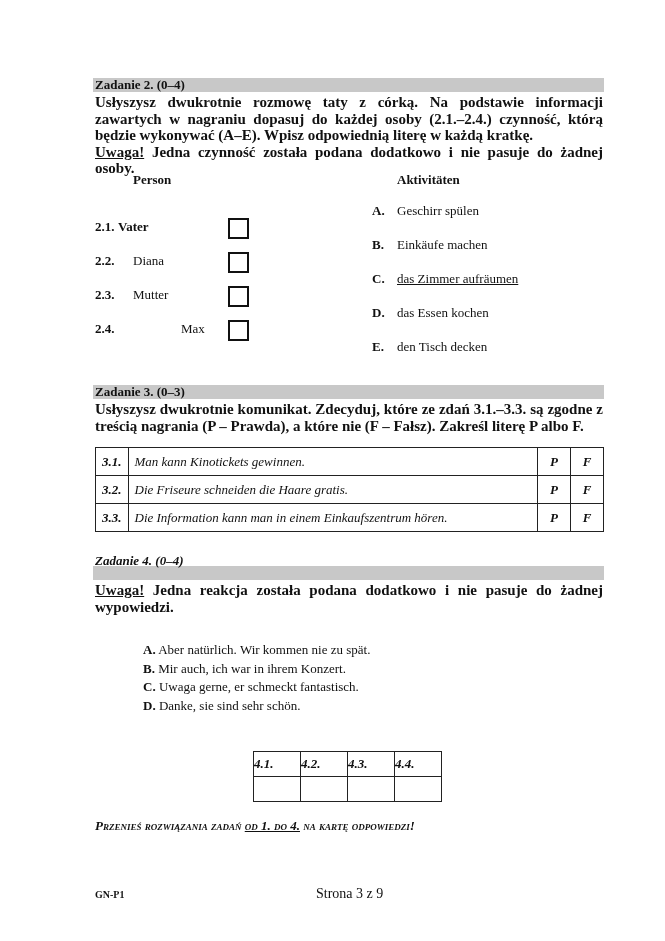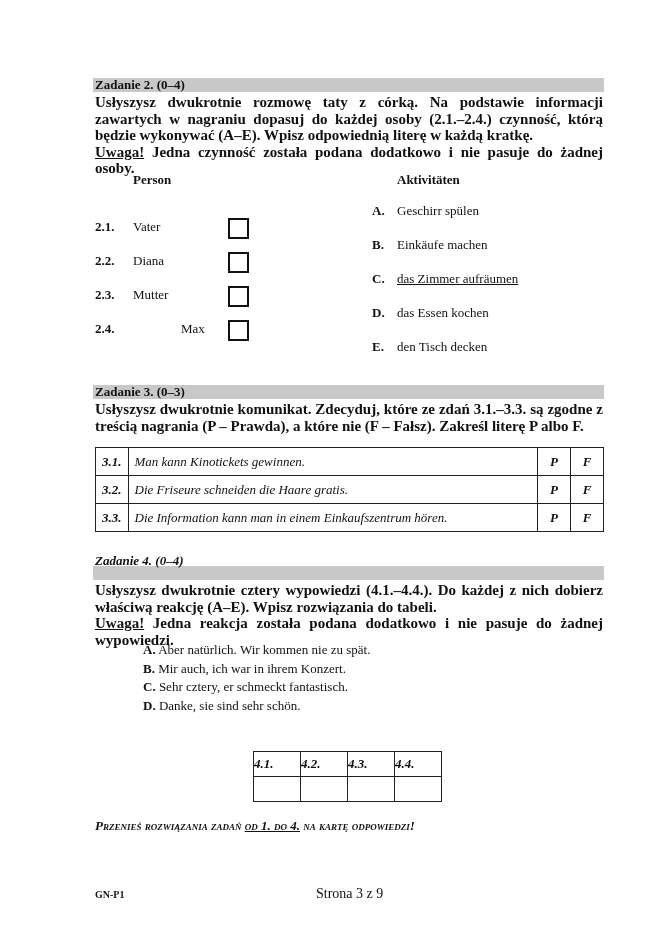--- a/index.html
+++ b/index.html
@@ -40,7 +40,7 @@
 <div class="txt bold" style="left:397px; top:172px;">Aktivitäten</div>
 
 <div class="num" style="left:95px; top:219px;">2.1.</div>
-<div class="txt" style="left:133px; top:219px;">Vater</div>
+<div class="txt" style="left:118px; top:219px;font-weight:bold;">Vater</div>
 <div class="box" style="left:228px; top:218px;"></div>
 
 <div class="num" style="left:95px; top:253px;">2.2.</div>

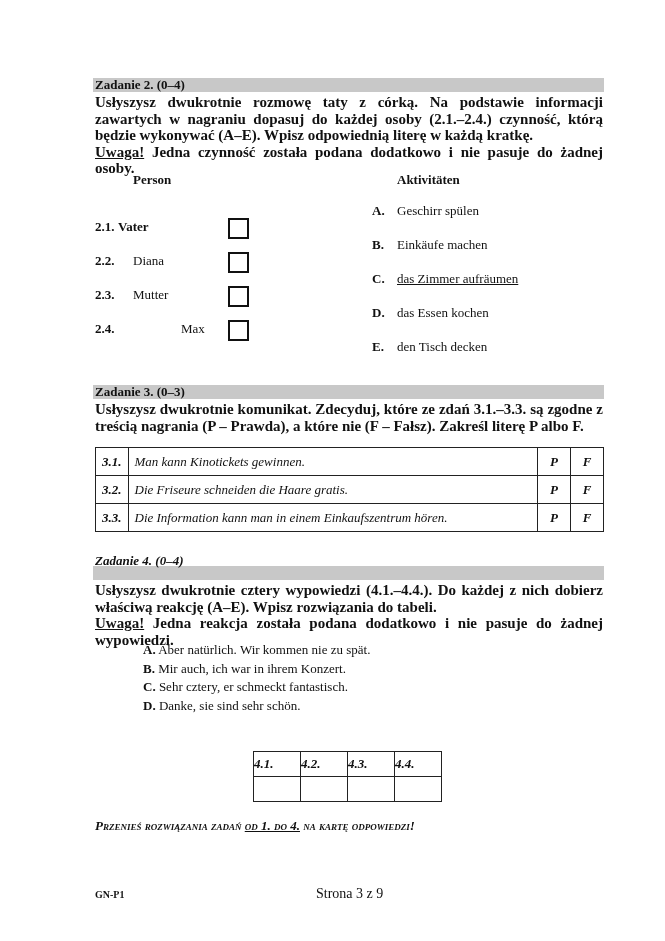--- a/index.html
+++ b/index.html
@@ -96,7 +96,6 @@
 <div class="bar" style="top:566px;"></div>
 <div class="bar-title" style="top:554px;font-style:italic;">Zadanie 4. (0–4)</div>
 <div class="instr" style="top:582px;">
-  <p>Usłyszysz dwukrotnie cztery wypowiedzi (4.1.–4.4.). Do każdej z nich dobierz właściwą reakcję (A–E). Wpisz rozwiązania do tabeli.</p>
   <p><span class="u">Uwaga!</span><span> Jedna reakcja została podana dodatkowo i nie pasuje do żadnej wypowiedzi.</span></p>
 </div>
 

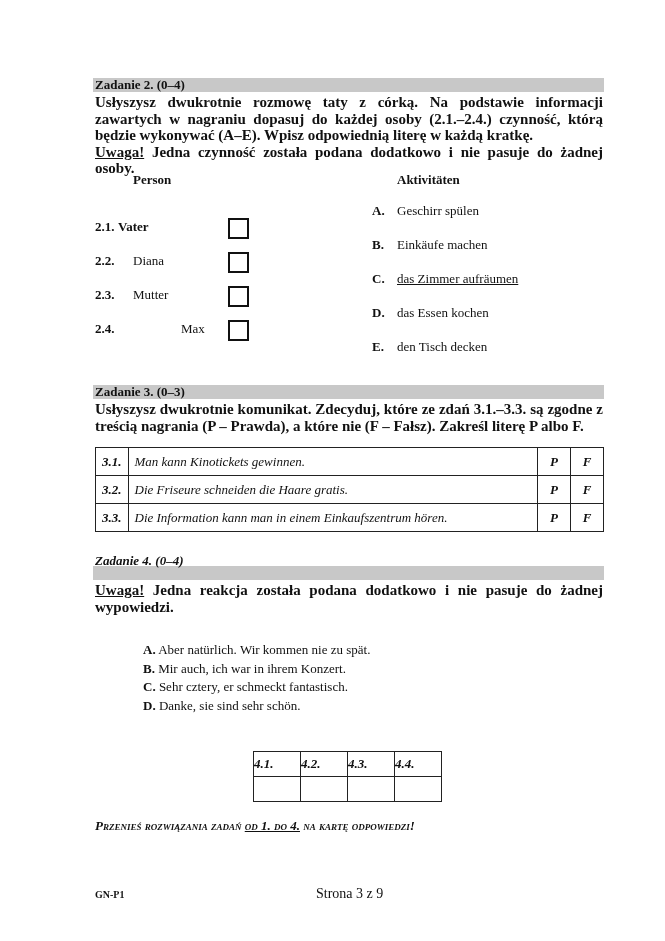--- a/index.html
+++ b/index.html
@@ -102,7 +102,7 @@
 <div class="reac" style="top:641px;">
   <div><span class="bold">A.</span><span> Aber natürlich. Wir kommen nie zu spät.</span></div>
   <div><span class="bold">B.</span><span> Mir auch, ich war in ihrem Konzert.</span></div>
-  <div><span class="bold">C.</span><span> Sehr cztery, er schmeckt fantastisch.</span></div>
+  <div><span class="bold">C.</span><span> Uwaga gerne, er schmeckt fantastisch.</span></div>
   <div><span class="bold">D.</span><span> Danke, sie sind sehr schön.</span></div>
 </div>
 

